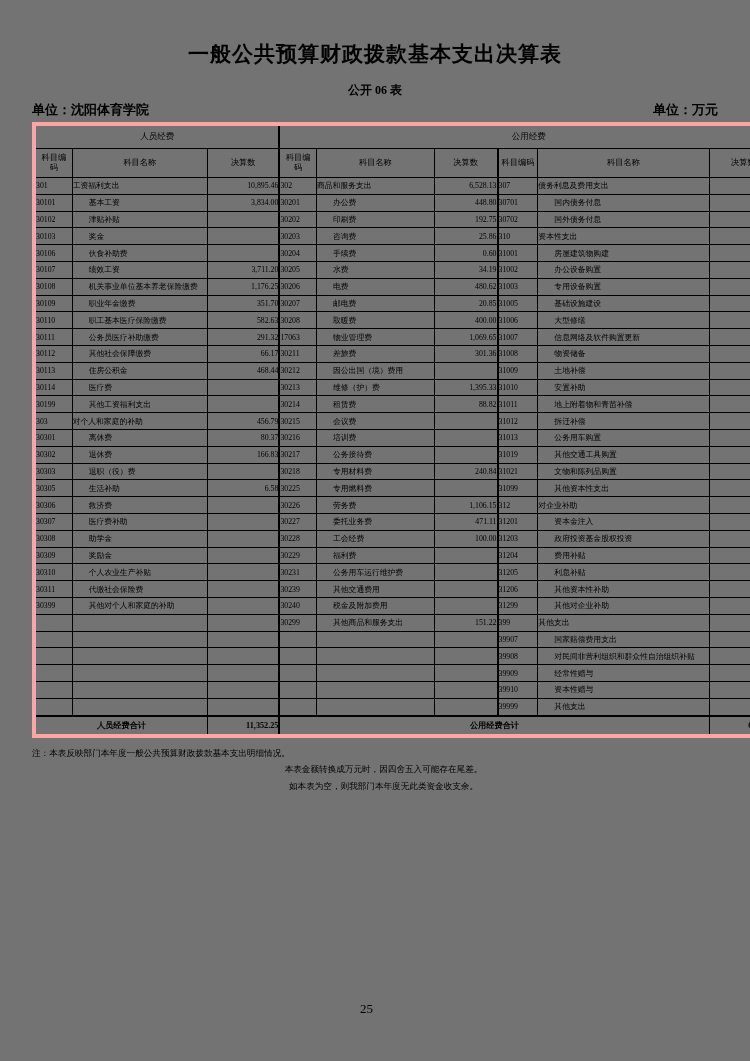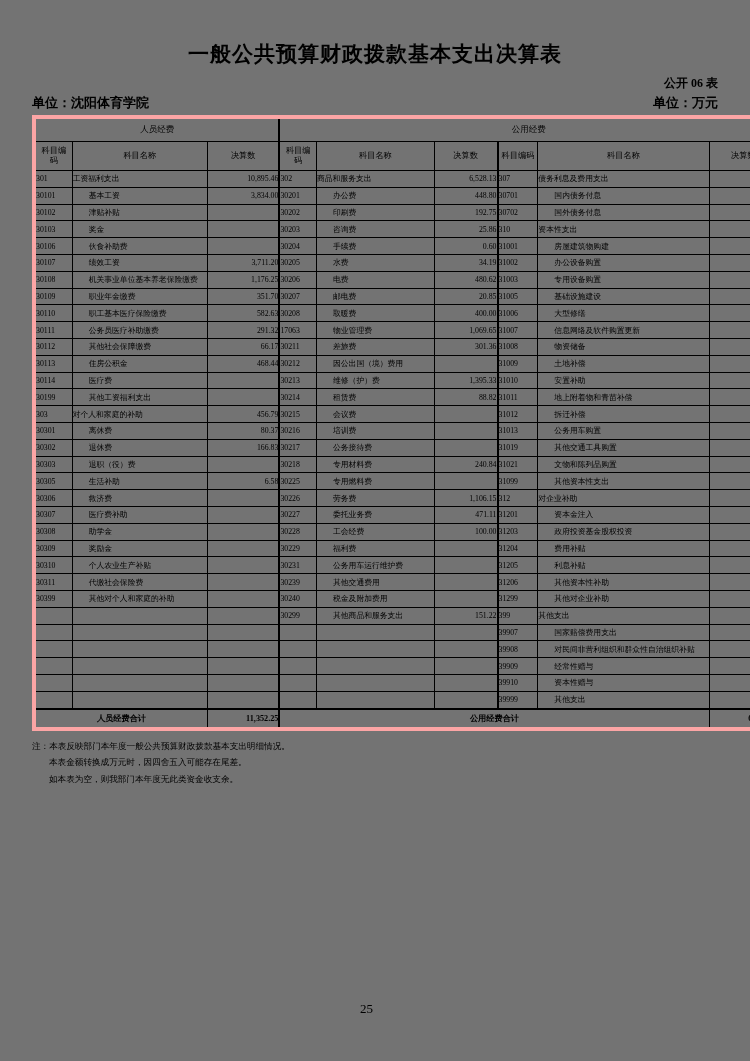--- a/index.html
+++ b/index.html
@@ -21,9 +21,9 @@
   }
   .sheet{padding:0 32px;}
   .table-code{
-    text-align:right;
+    text-align:center;
     font-size:12px;
-    margin-top:7px;
+    margin-top:14px;
     font-weight:600;
   }
   .unit-row{

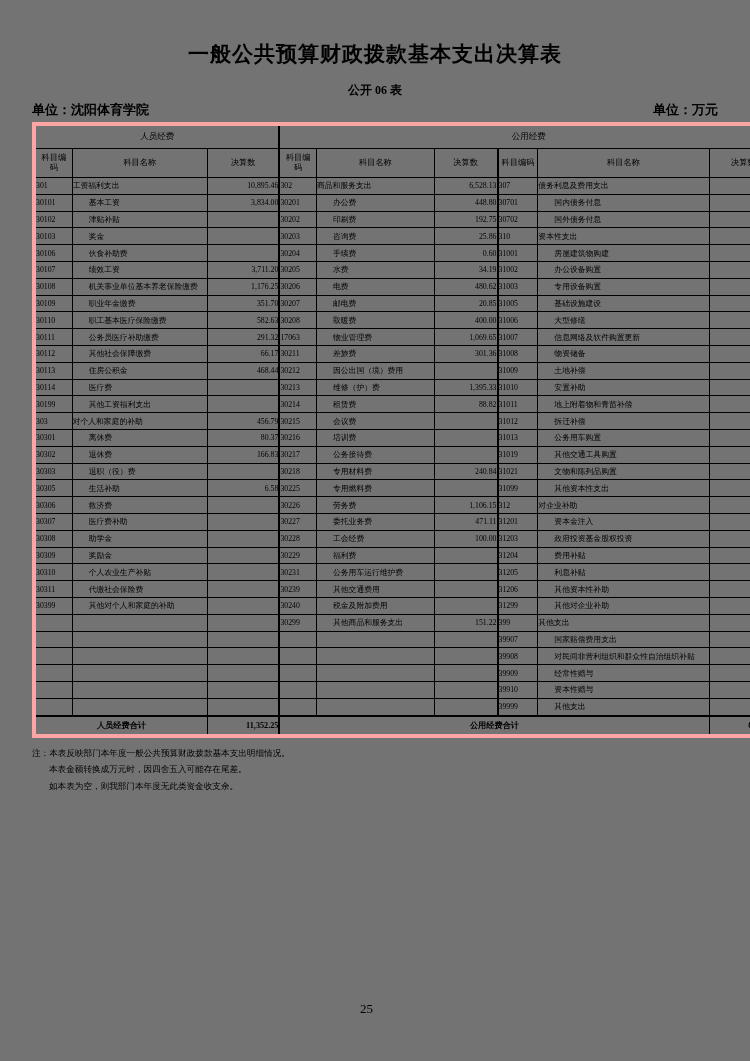--- a/index.html
+++ b/index.html
@@ -77,7 +77,7 @@
     font-size:8.6px;
     line-height:16.5px;
   }
-  .note-line.cont{padding-left:17px;}
+  .note-line.cont{padding-left:17px;text-align:center;}
   .page-number{
     position:absolute;
     left:0;right:17px;

